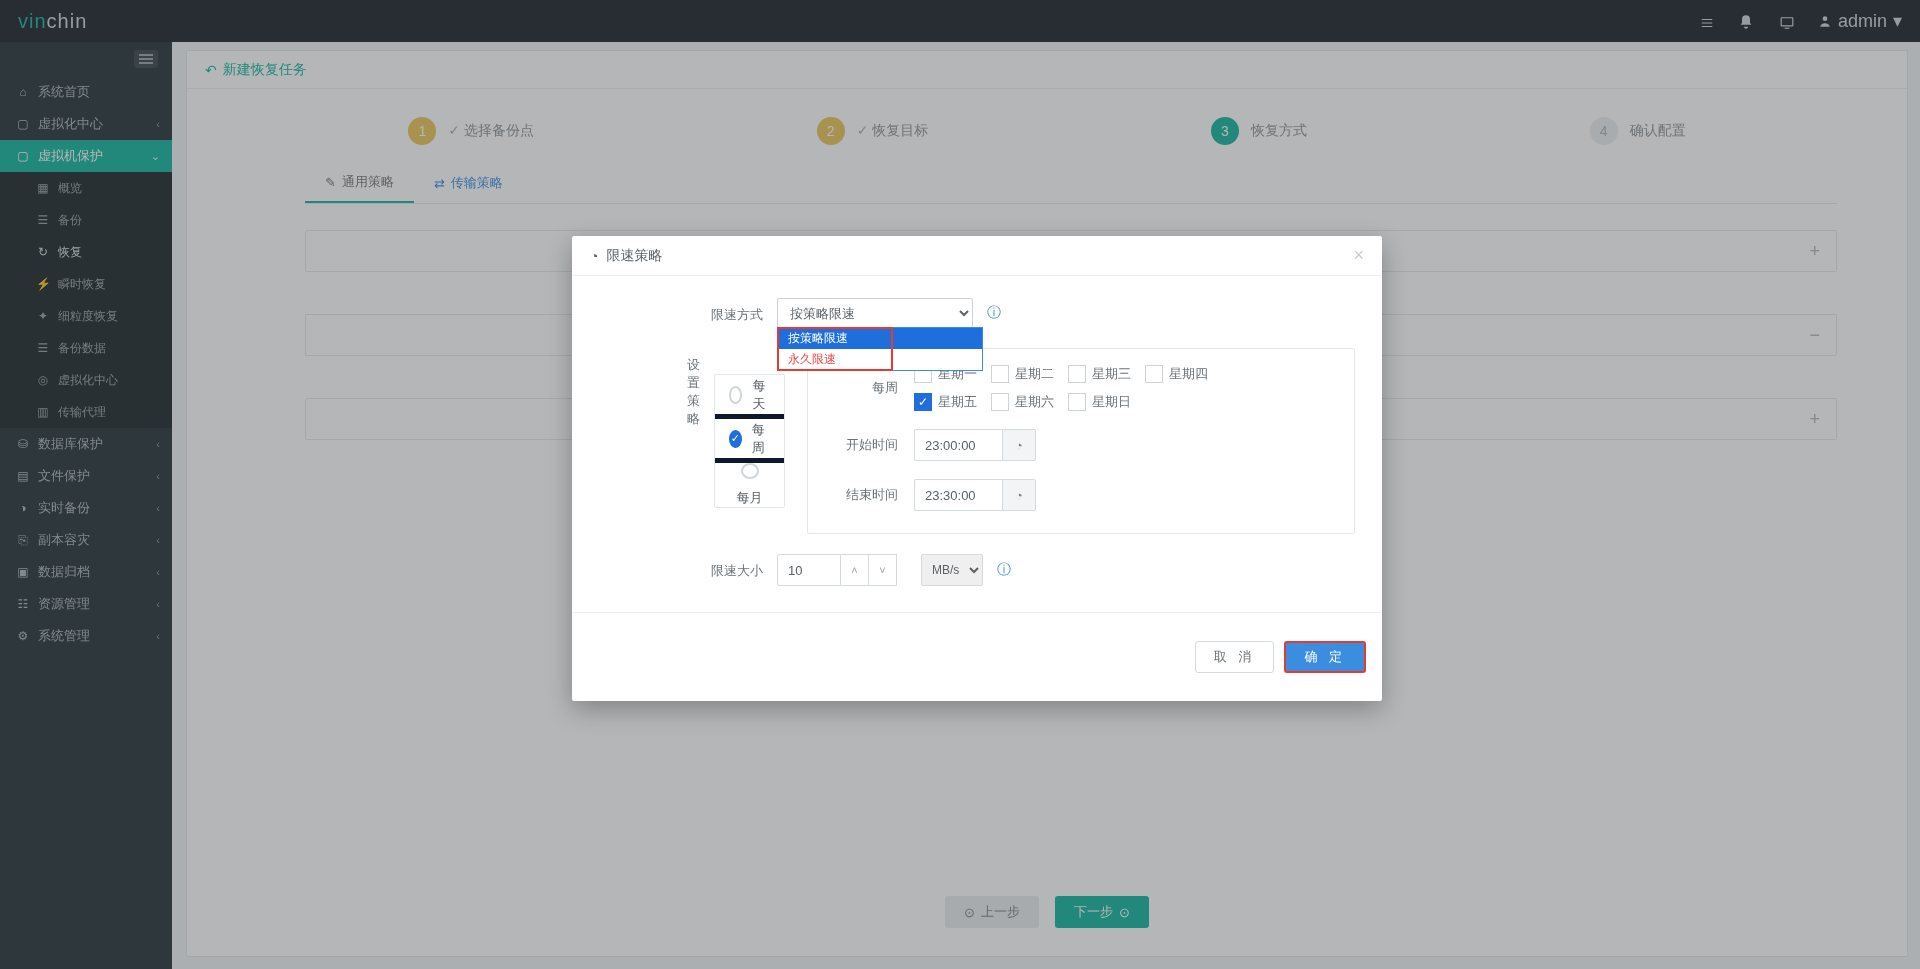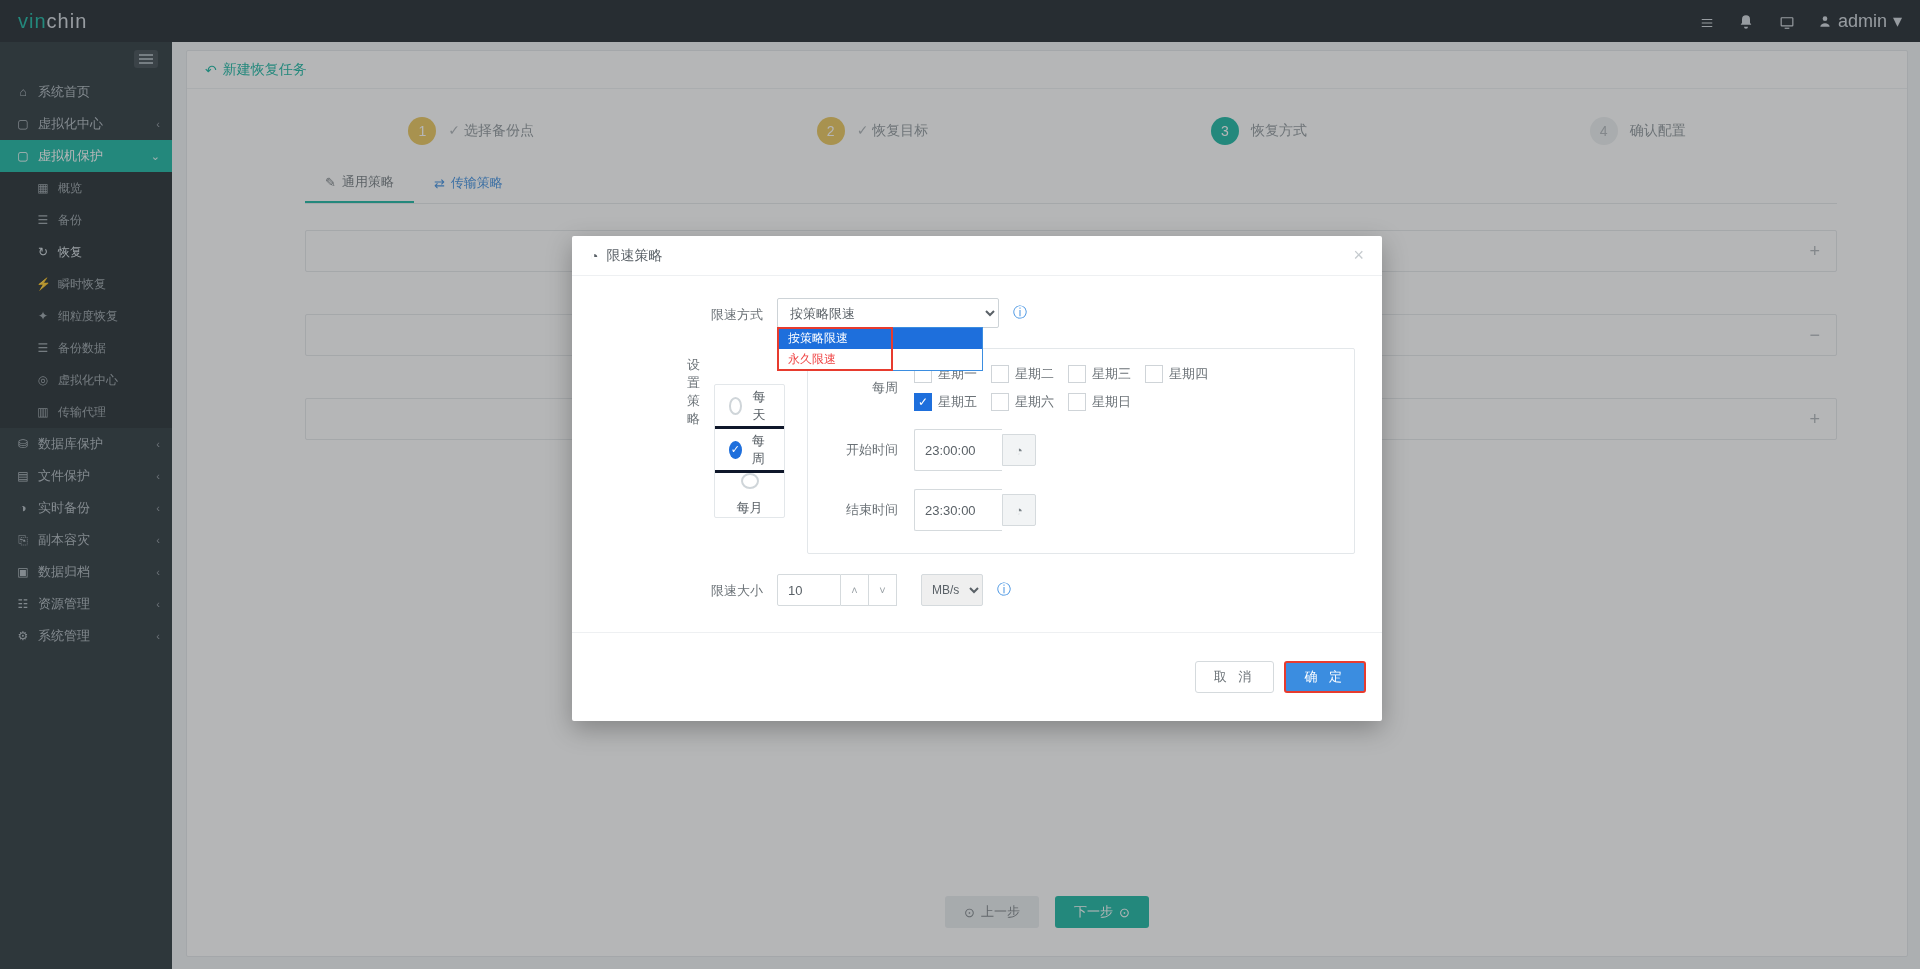--- a/index.html
+++ b/index.html
@@ -55,7 +55,7 @@
   .row{display:flex;align-items:flex-start;margin-bottom:20px;}
   .rlabel{width:84px;text-align:right;color:#6b7277;font-size:13px;padding-top:8px;}
   .rfield{margin-left:14px;display:flex;gap:14px;align-items:center;}
-  .select-wrap{position:relative;width:222px;}
+  .select-wrap{position:relative;width:196px;}
   select.styled{width:100%;height:30px;border:1px solid #cdd3d7;border-radius:2px;padding:0 8px;font-size:13px;color:#5a6167;background:#fff;}
   .info-ico{color:#3b8de0;font-size:14px;cursor:help;}
   .dd-open{position:absolute;top:29px;left:0;width:206px;border:1px solid #3b8de0;background:#fff;z-index:5;}

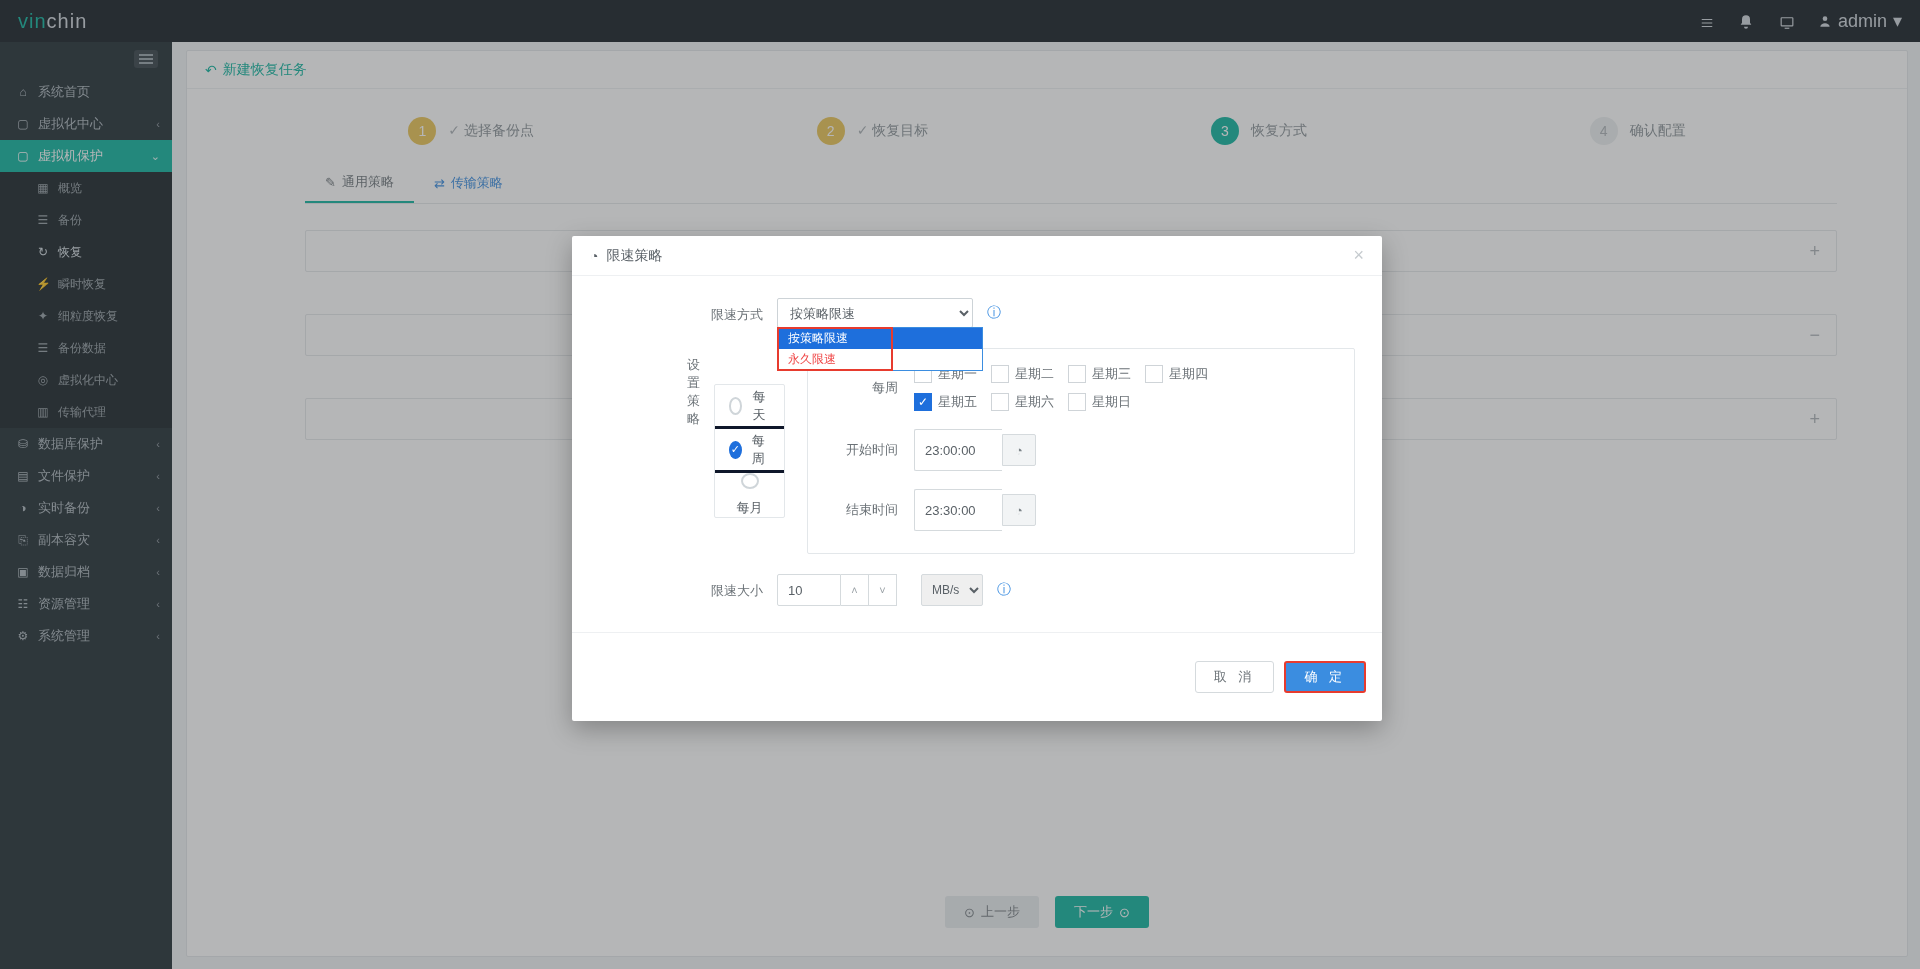--- a/index.html
+++ b/index.html
@@ -65,7 +65,7 @@
   
   .policy-wrap{display:flex;gap:22px;}
   .periodbox{width:142px;border:1px solid #e3e7ea;border-radius:2px;}
-  .prow{height:44px;display:flex;align-items:center;gap:10px;padding:0 14px;font-size:13px;color:#5a6167;border-bottom:3px solid #0f172a;cursor:pointer;}
+  .prow{height:44px;display:flex;align-items:center;gap:10px;padding:0 14px;font-size:13px;color:#5a6167;border-bottom:5px solid #0f172a;cursor:pointer;}
   .prow:last-child{border-bottom:none;flex-direction:column;}
   .radio{width:18px;height:18px;border:2px solid #cfd5d9;border-radius:50%;position:relative;}
   .prow.sel .radio{border:none;background:#1e6fdc;}

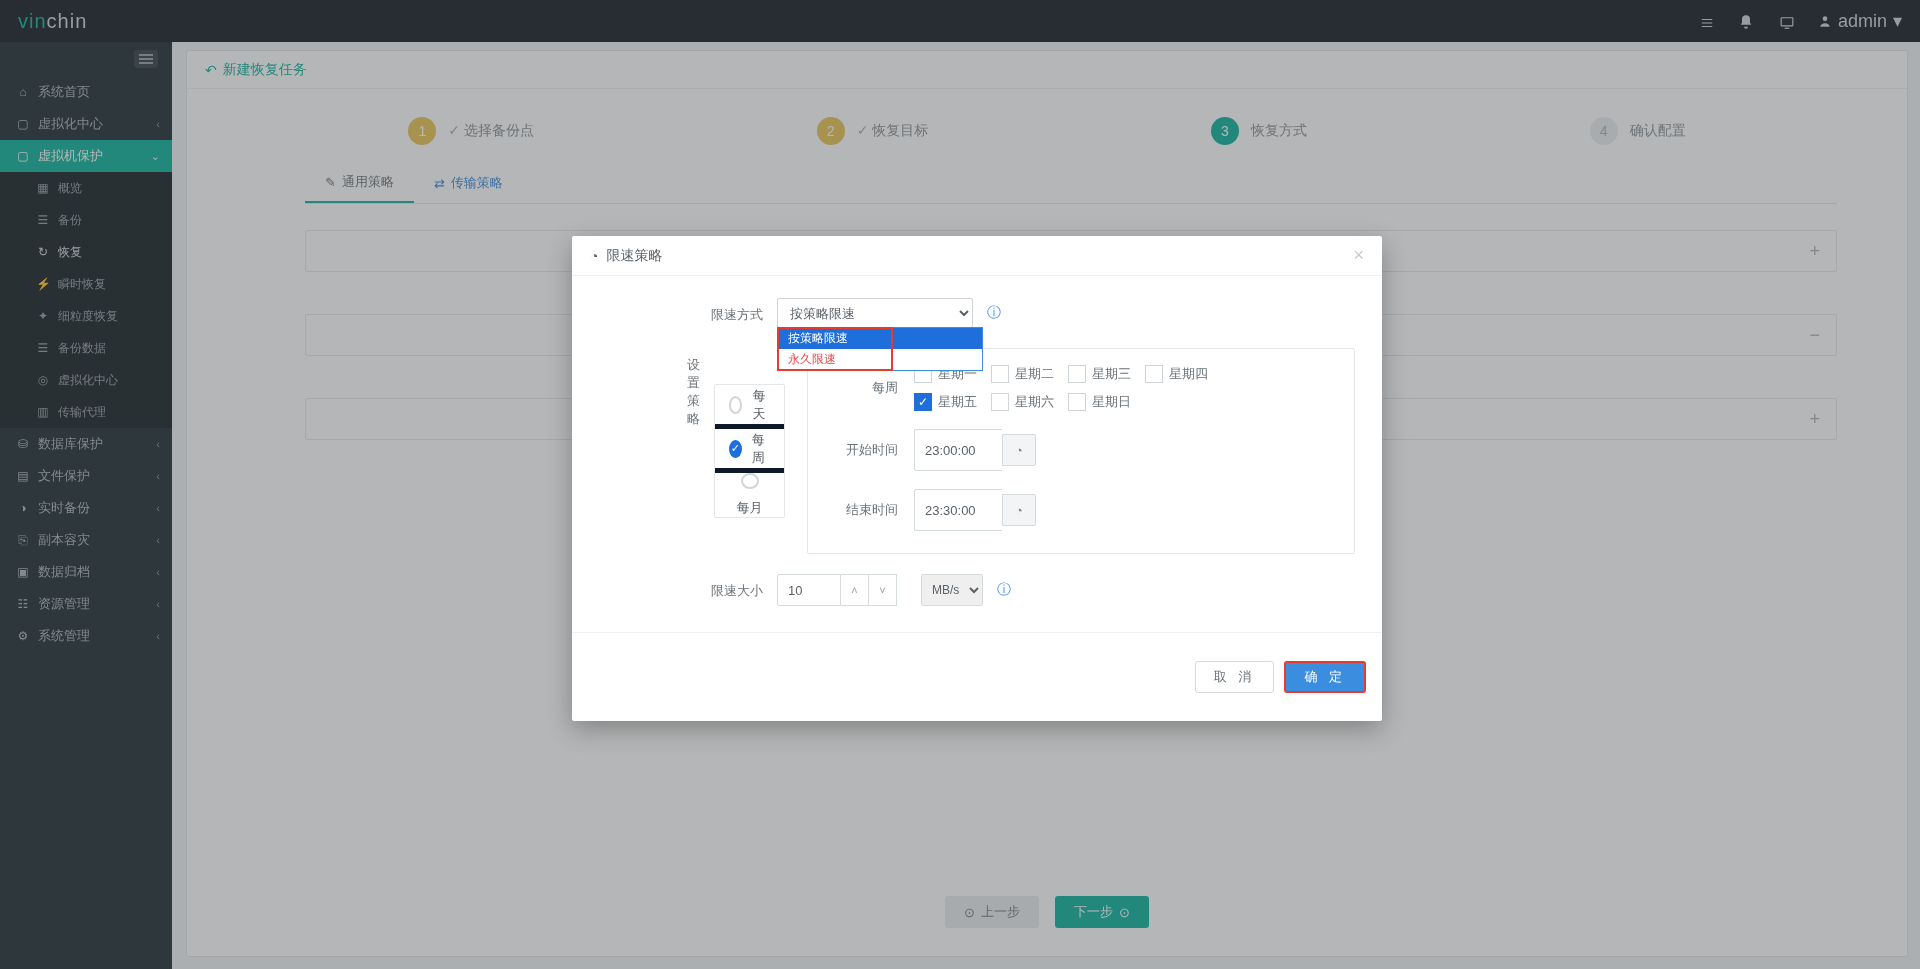--- a/index.html
+++ b/index.html
@@ -77,7 +77,7 @@
   .cb.checked{background:#1e6fdc;border-color:#1e6fdc;color:#fff;font-size:12px;}
   .day{display:flex;align-items:center;margin-right:14px;font-size:13px;color:#6b7277;}
   .daygrid{display:flex;flex-wrap:wrap;width:420px;}
-  .timein{width:88px;height:42px;border:1px solid #d5dadd;border-right:none;border-radius:2px 0 0 2px;padding:0 10px;font-size:13px;color:#5a6167;}
+  .timein{width:88px;height:32px;border:1px solid #d5dadd;border-right:none;border-radius:2px 0 0 2px;padding:0 10px;font-size:13px;color:#5a6167;}
   .timebtn{width:34px;height:32px;border:1px solid #d5dadd;border-radius:0 2px 2px 0;background:#f2f4f5;display:flex;align-items:center;justify-content:center;color:#7c8489;cursor:pointer;}
   
   .spinner{display:flex;}

